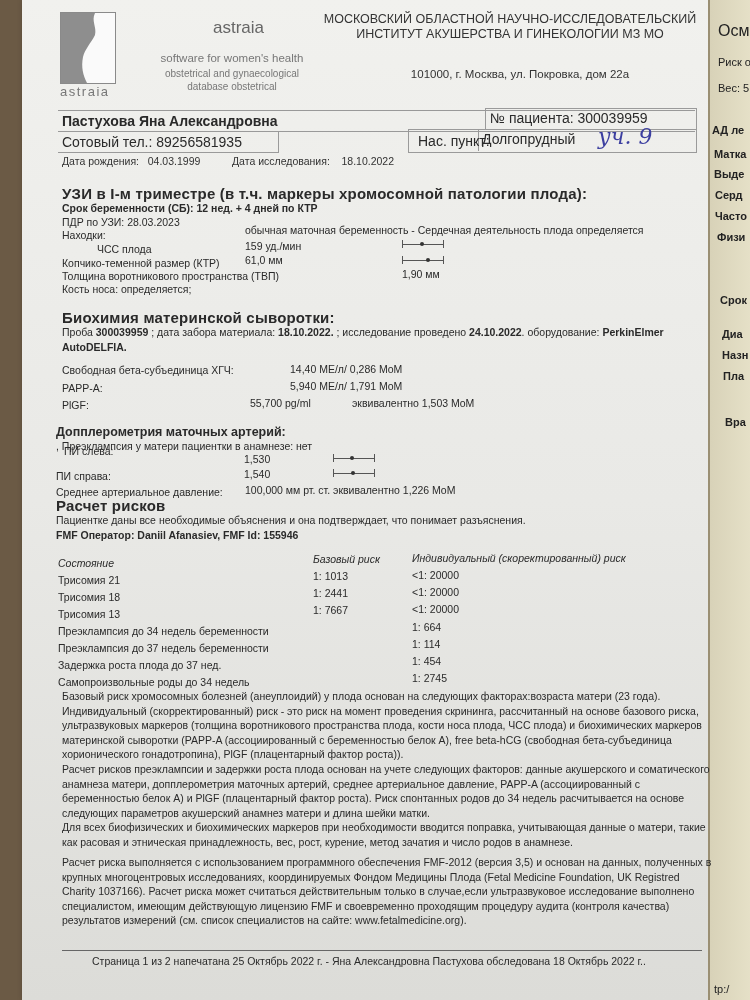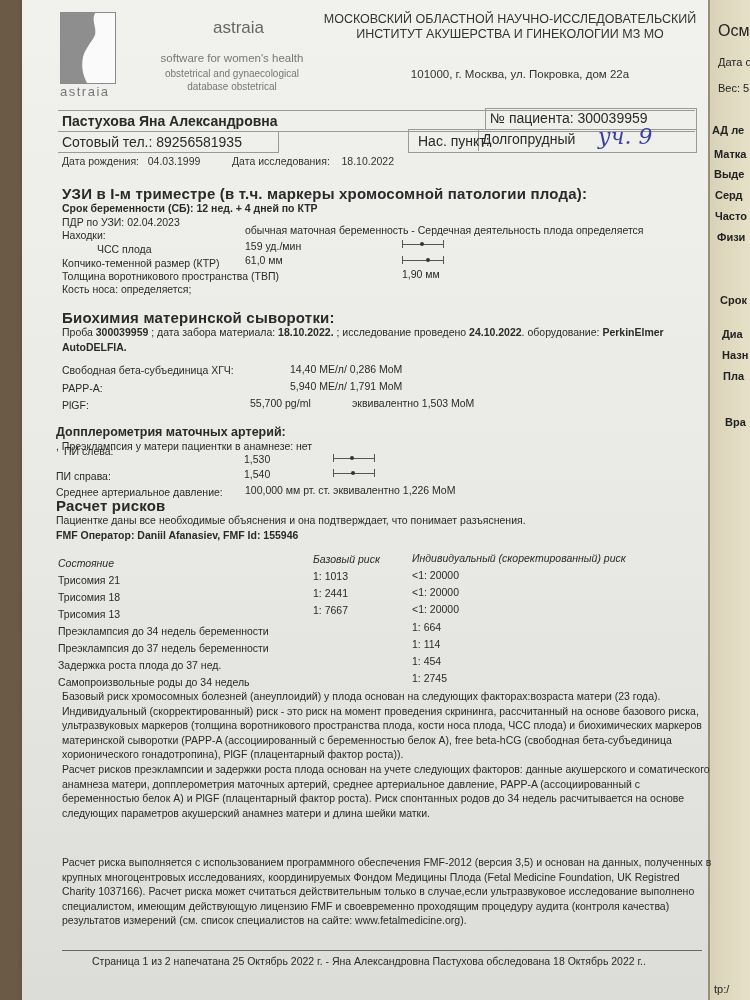--- a/index.html
+++ b/index.html
@@ -56,7 +56,7 @@
 
 <div class="side-paper">
   <div style="top:22px;font-size:16px;">Осм</div>
-  <div style="top:56px;">Дата о</div>
+  <div style="top:56px;">Риск о</div>
   <div style="top:82px;">Вес: 5</div>
   <div class="b" style="top:124px;left:2px;">АД ле</div>
   <div class="b" style="top:148px;left:4px;">Матка</div>

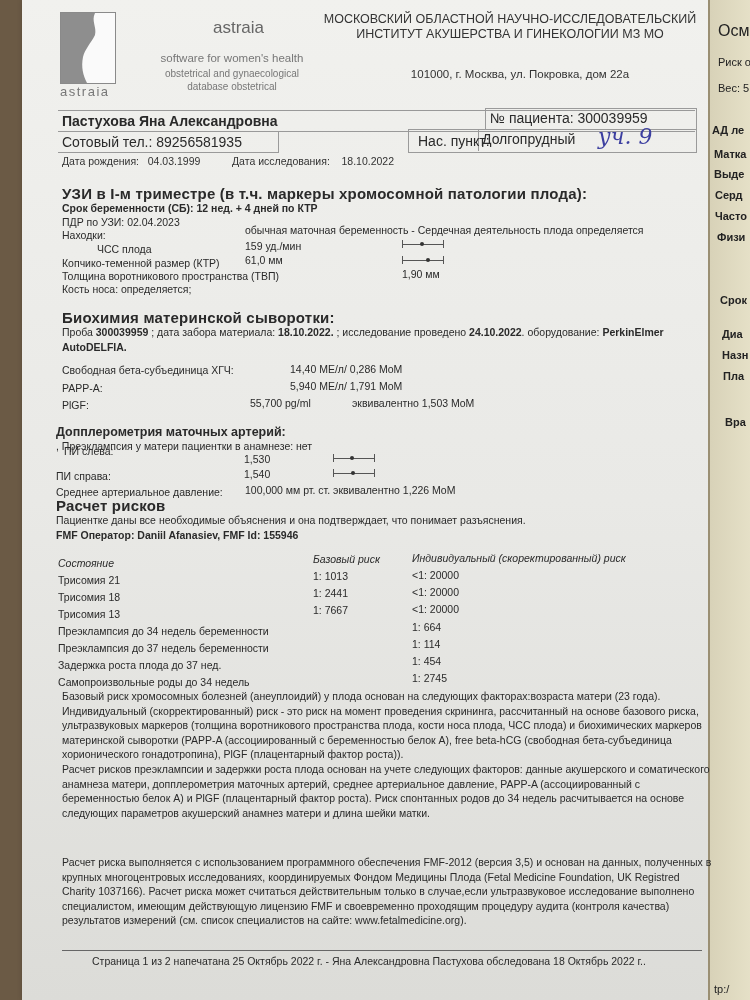--- a/index.html
+++ b/index.html
@@ -115,7 +115,7 @@
 
 <h2 class="abs" style="left:62px;top:185px;">УЗИ в I-м триместре (в т.ч. маркеры хромосомной патологии плода):</h2>
 <div class="abs t10 b" style="left:62px;top:202px;">Срок беременности (СБ):  12 нед. + 4 дней по КТР</div>
-<div class="abs t10" style="left:62px;top:216px;">ПДР по УЗИ: 02.04.2023</div>
+<div class="abs t10" style="left:62px;top:216px;">ПДР по УЗИ: 28.03.2023</div>
 <div class="abs t10" style="left:62px;top:229px;">Находки:</div>
 <div class="abs t10" style="left:245px;top:224px;">обычная маточная беременность -   Сердечная деятельность плода  определяется</div>
 <div class="abs t10" style="left:62px;top:243px;margin-left:35px;">ЧСС плода</div>

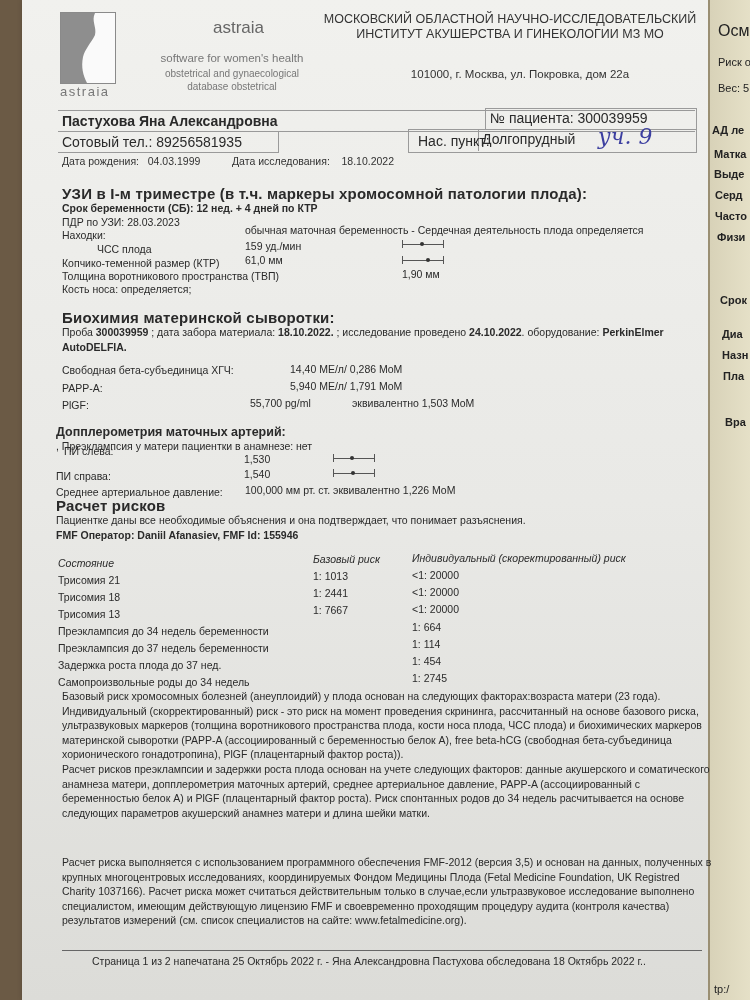--- a/index.html
+++ b/index.html
@@ -206,6 +206,7 @@
 <div class="para" style="top:689px;">
   <p>Базовый риск хромосомных болезней (анеуплоидий) у плода основан на следующих факторах:возраста матери (23 года). Индивидуальный (скорректированный) риск - это риск на момент проведения скрининга, рассчитанный на основе базового риска, ультразвуковых маркеров (толщина воротникового пространства плода, кости носа плода, ЧСС плода) и биохимических маркеров материнской сыворотки (PAPP-A (ассоциированный с беременностью белок А), free beta-hCG (свободная бета-субъединица хорионического гонадотропина), PlGF (плацентарный фактор роста)).</p>
   <p>Расчет рисков преэклампсии и задержки роста плода основан на учете следующих факторов: данные акушерского и соматического анамнеза матери, допплерометрия маточных артерий, среднее артериальное давление, PAPP-A (ассоциированный с беременностью белок А) и PlGF (плацентарный фактор роста). Риск спонтанных родов до 34 недель расчитывается на основе следующих параметров акушерский анамнез матери и длина шейки матки.</p>
+  <p>Для всех биофизических и биохимических маркеров при необходимости вводится поправка, учитывающая данные о матери, такие как расовая и этническая принадлежность, вес, рост, курение, метод зачатия и число родов в анамнезе.</p>
 </div>
 <div class="para" style="top:855px;">
   <p>Расчет риска выполняется с использованием программного обеспечения FMF-2012 (версия 3,5) и основан на данных, полученных в крупных многоцентровых исследованиях, координируемых Фондом Медицины Плода (Fetal Medicine Foundation, UK Registred Charity 1037166). Расчет риска может считаться действительным только в случае,если ультразвуковое исследование выполнено специалистом, имеющим действующую лицензию FMF и своевременно проходящим процедуру аудита (контроля качества) результатов измерений (см. список специалистов на сайте: www.fetalmedicine.org).</p>

